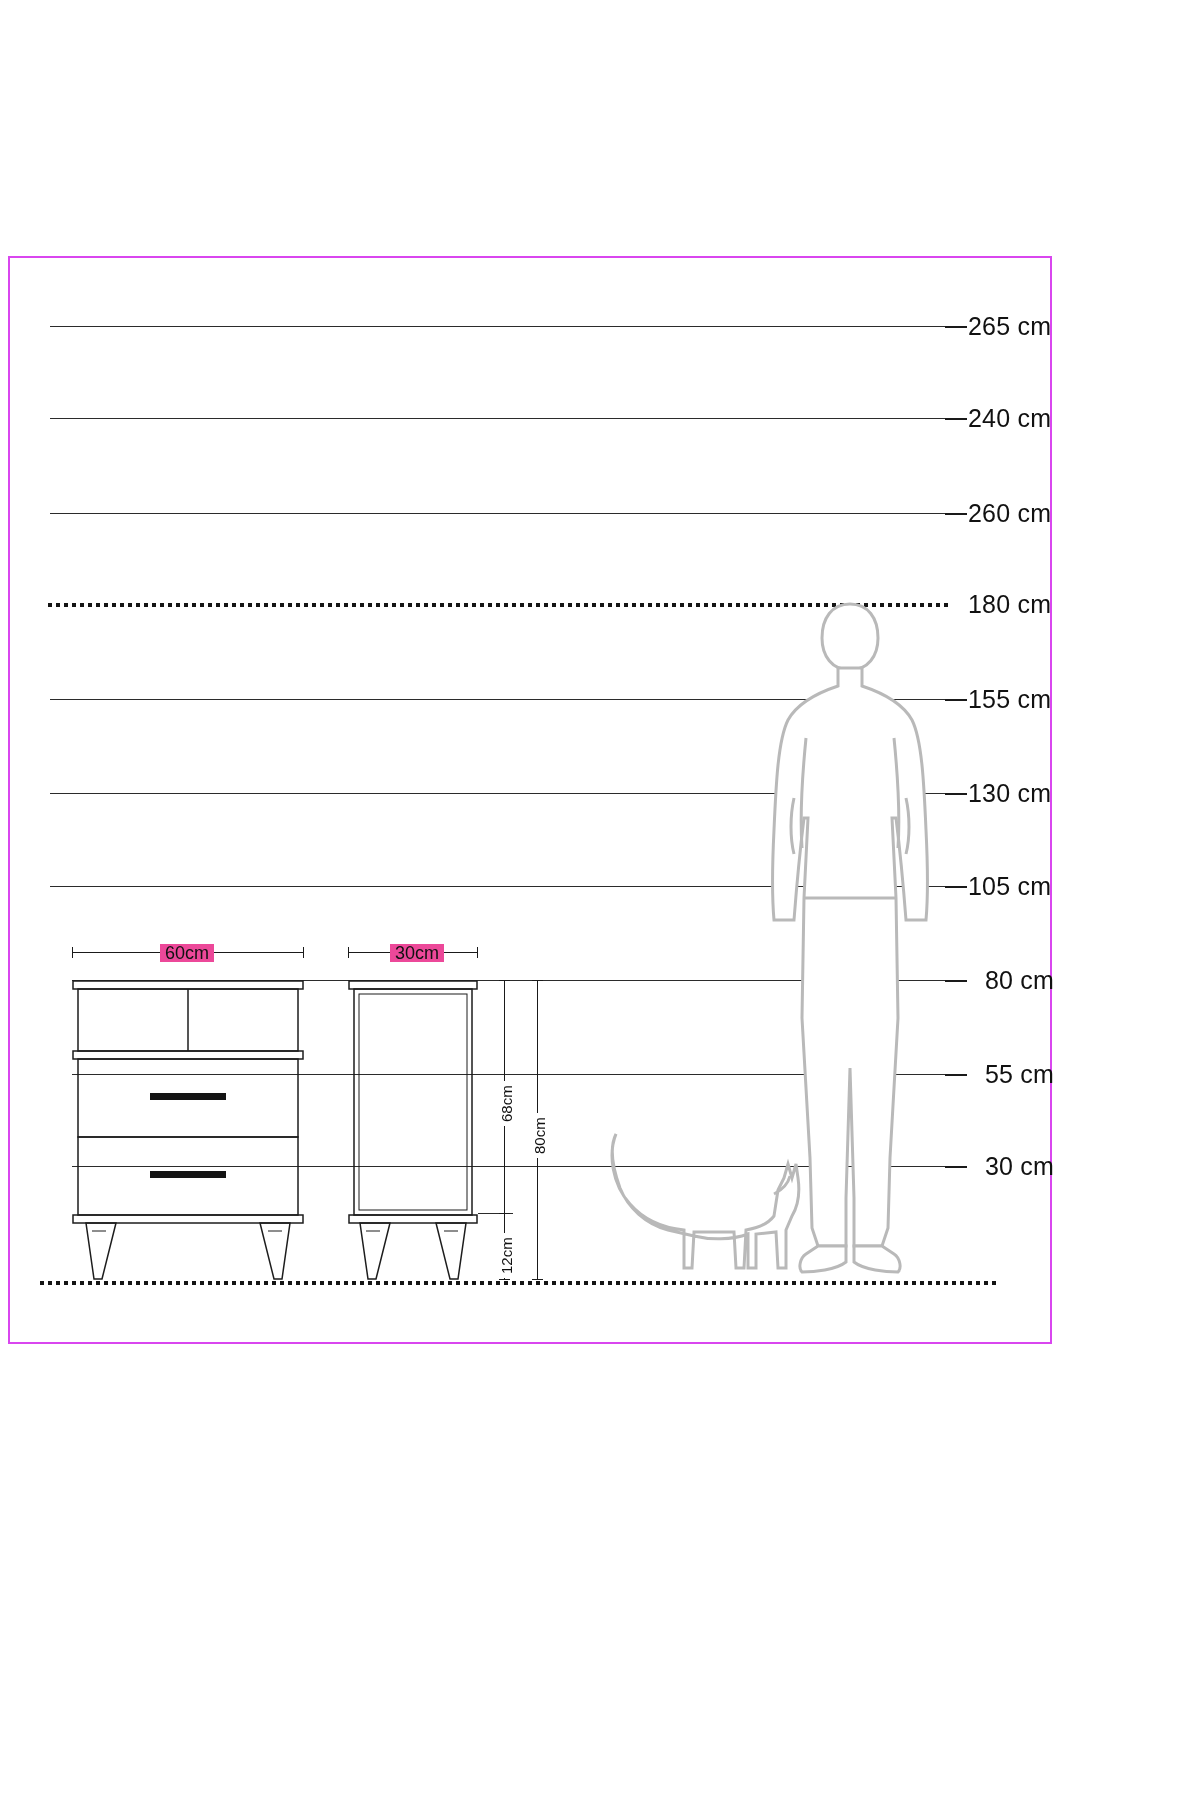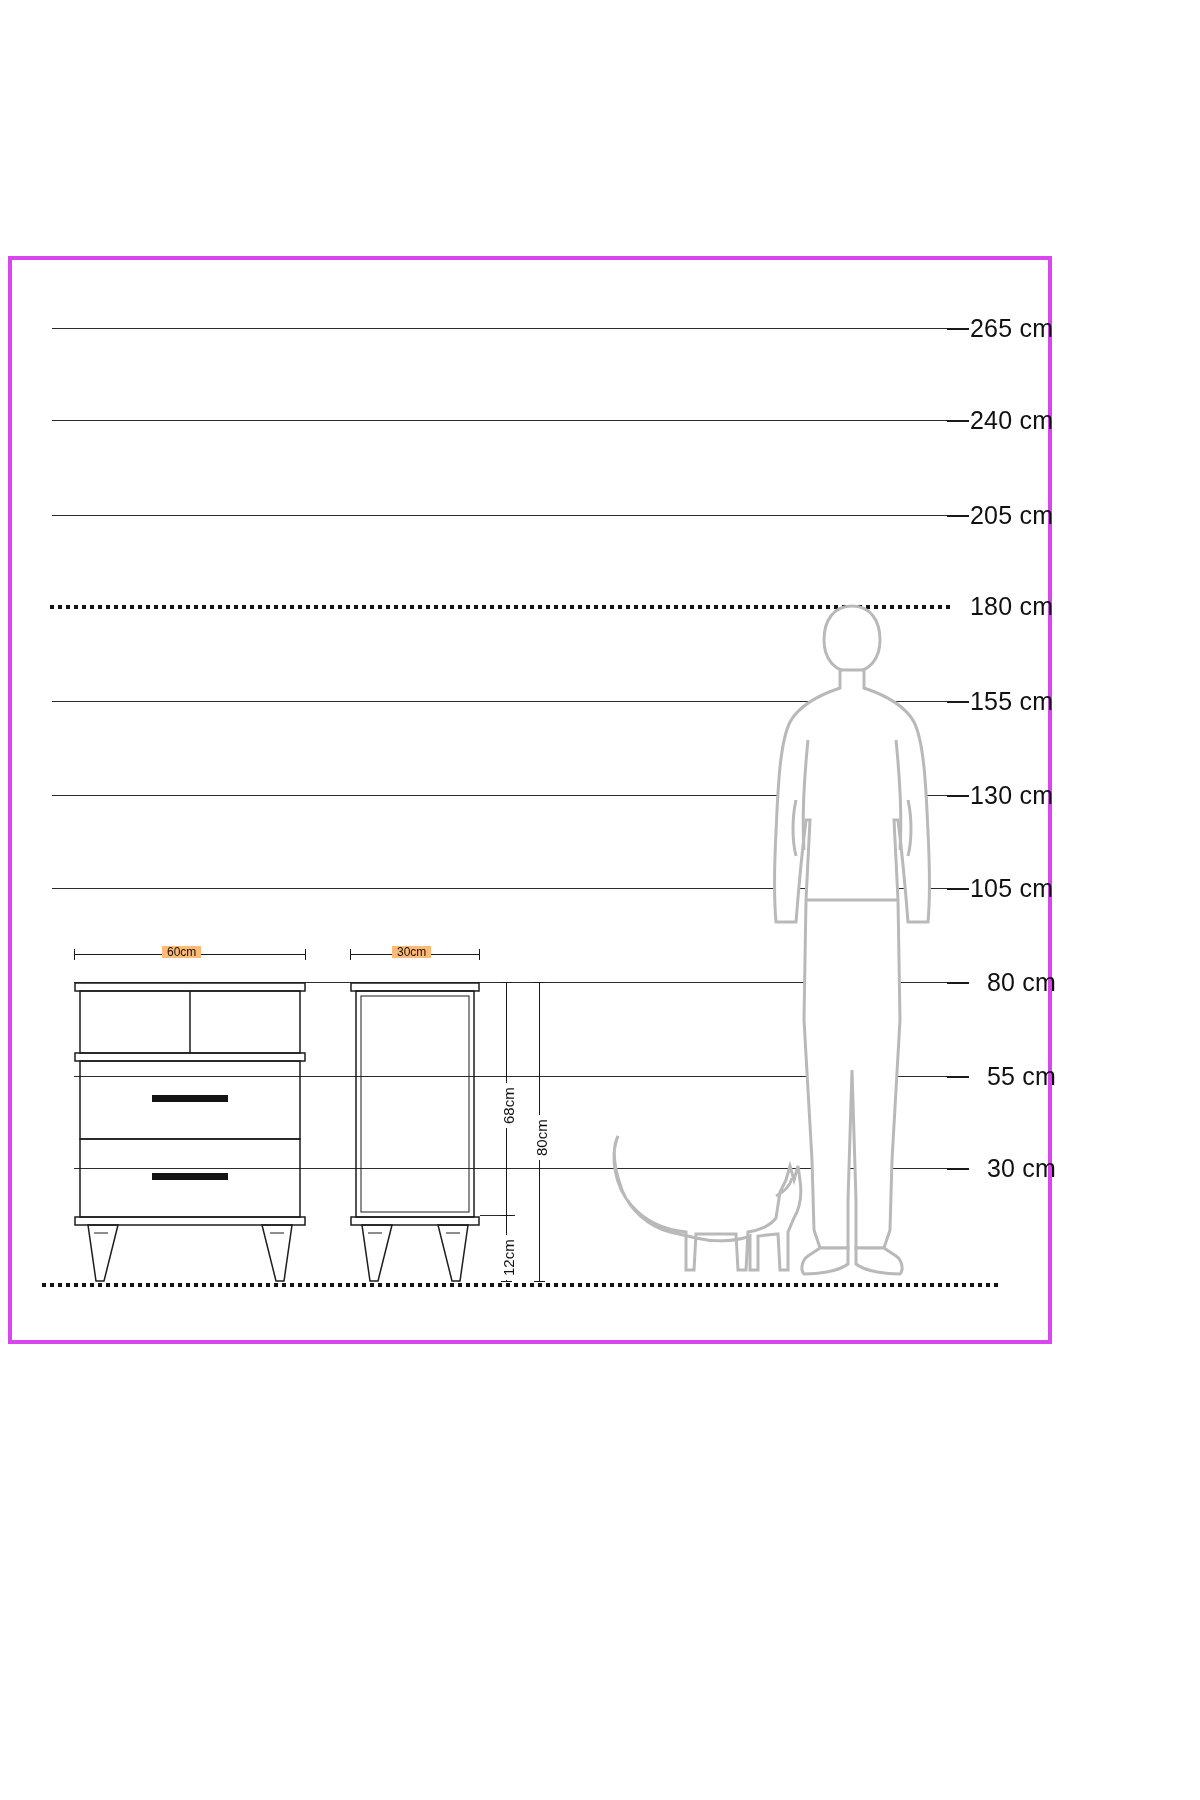--- a/index.html
+++ b/index.html
@@ -28,7 +28,7 @@
     top: 256px;
     width: 1044px;
     height: 1088px;
-    border: 4px solid #d946ef;
+    border: 2px solid #d946ef;
     background: #ffffff;
     box-sizing: border-box;
   }

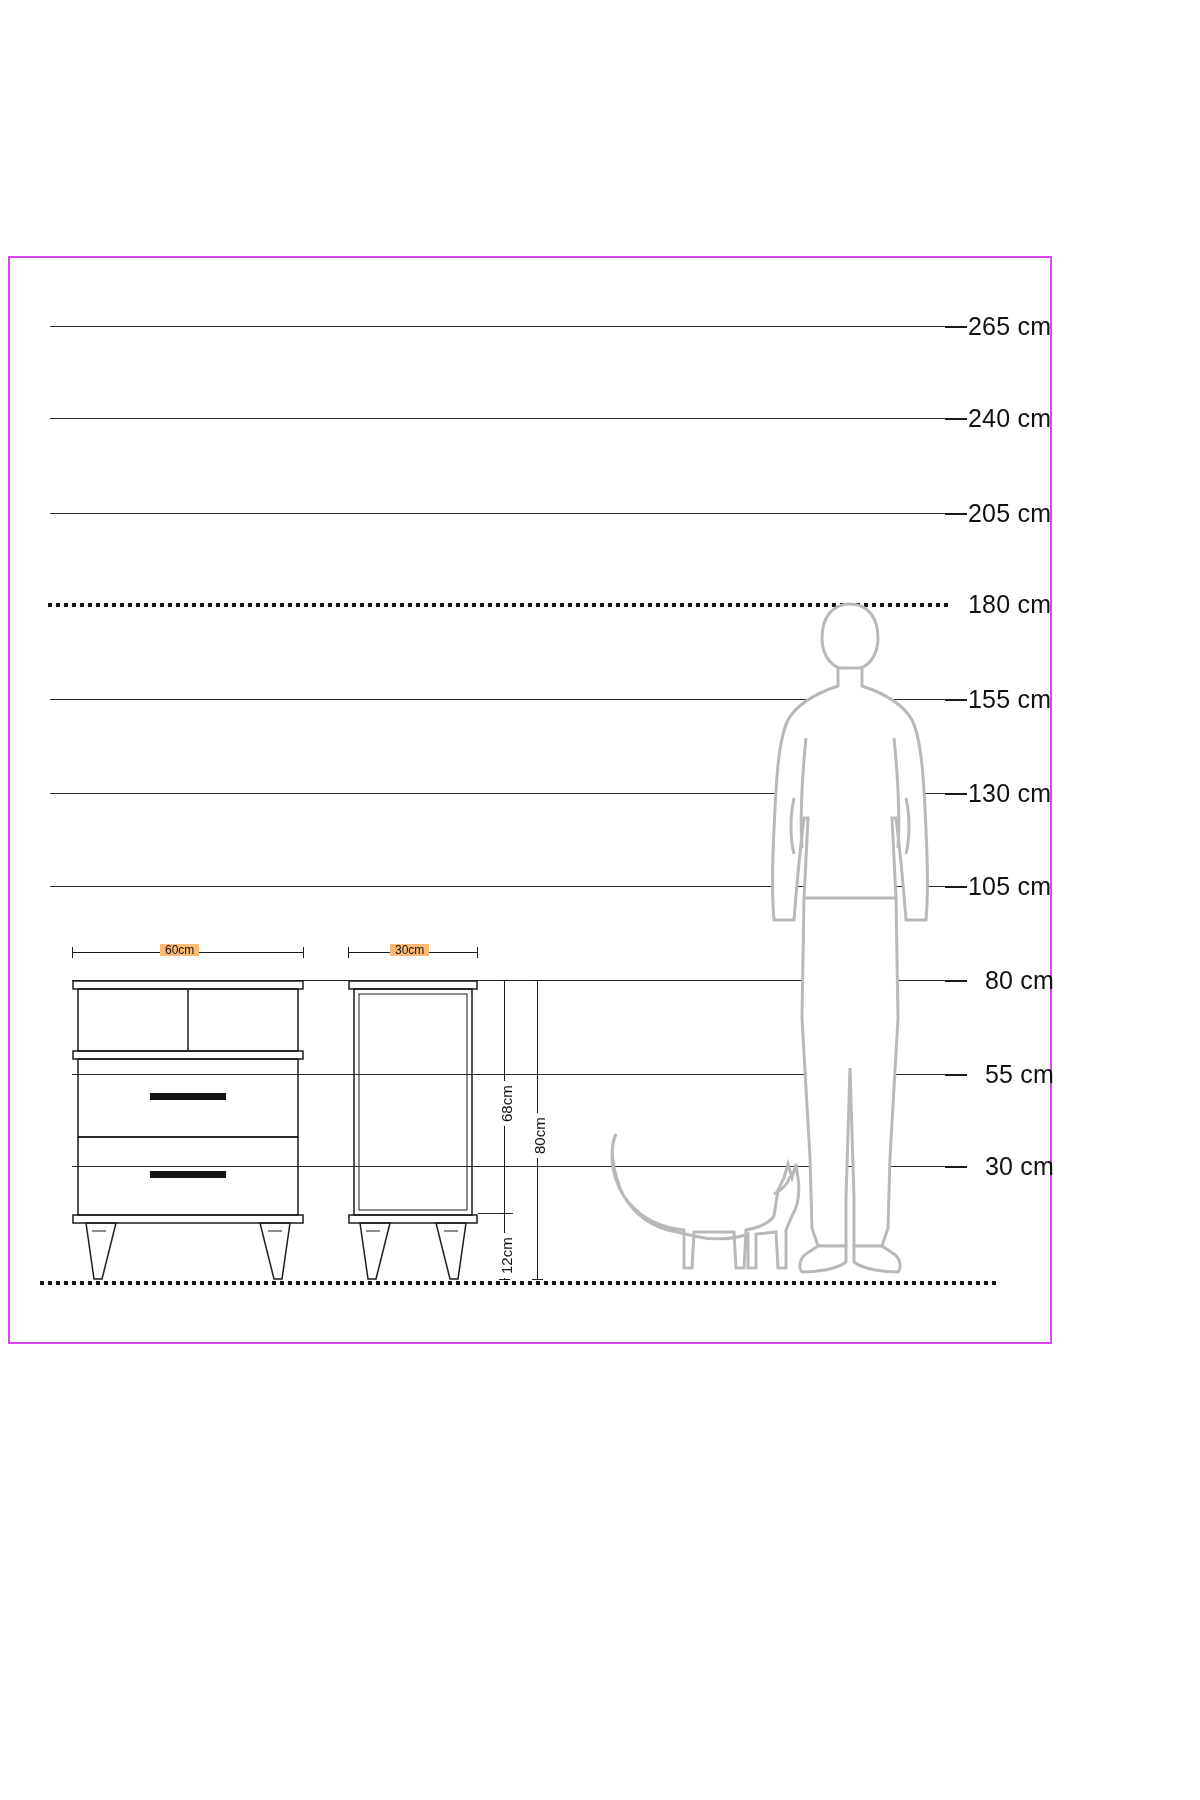--- a/index.html
+++ b/index.html
@@ -137,7 +137,7 @@
 
     <div class="scale-line" style="left:40px; top:255px; width:895px;"></div>
     <div class="scale-tick" style="left:935px; top:255px;"></div>
-    <div class="scale-label" style="left:958px; top:243px;">205 cm</div>
+    <div class="scale-label" style="left:958px; top:243px;">260 cm</div>
 
     <div class="scale-line dashed" style="left:38px; top:344px; width:900px;"></div>
     <div class="scale-label" style="left:958px; top:334px;text-align:right;">180 cm</div>

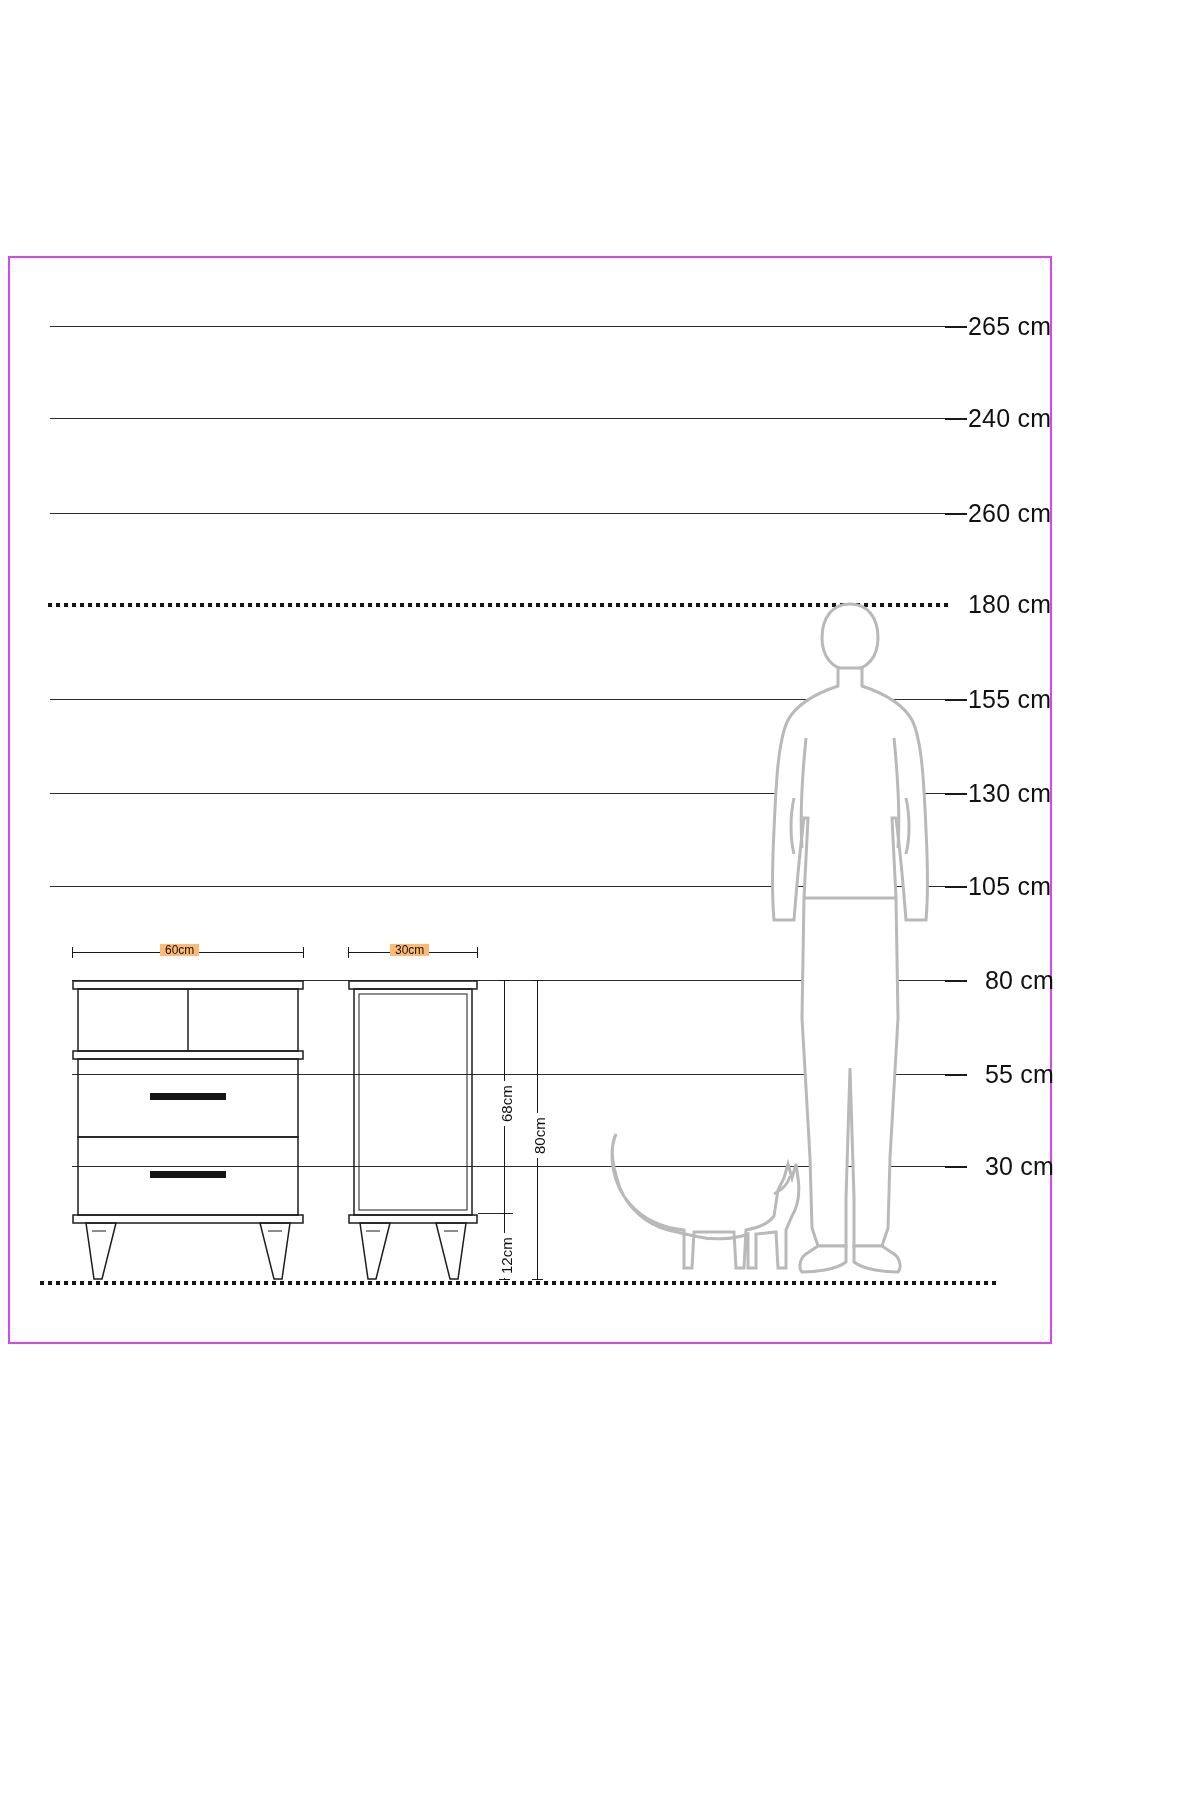--- a/index.html
+++ b/index.html
@@ -81,9 +81,9 @@
   }
   .dim-label-h {
     position: absolute;
-    font-size: 12px;
+    font-size: 18px;
     color: #111111;
-    background: #fdba74;
+    background: #ec4899;
     padding: 0 5px;
     line-height: 1;
     white-space: nowrap;

